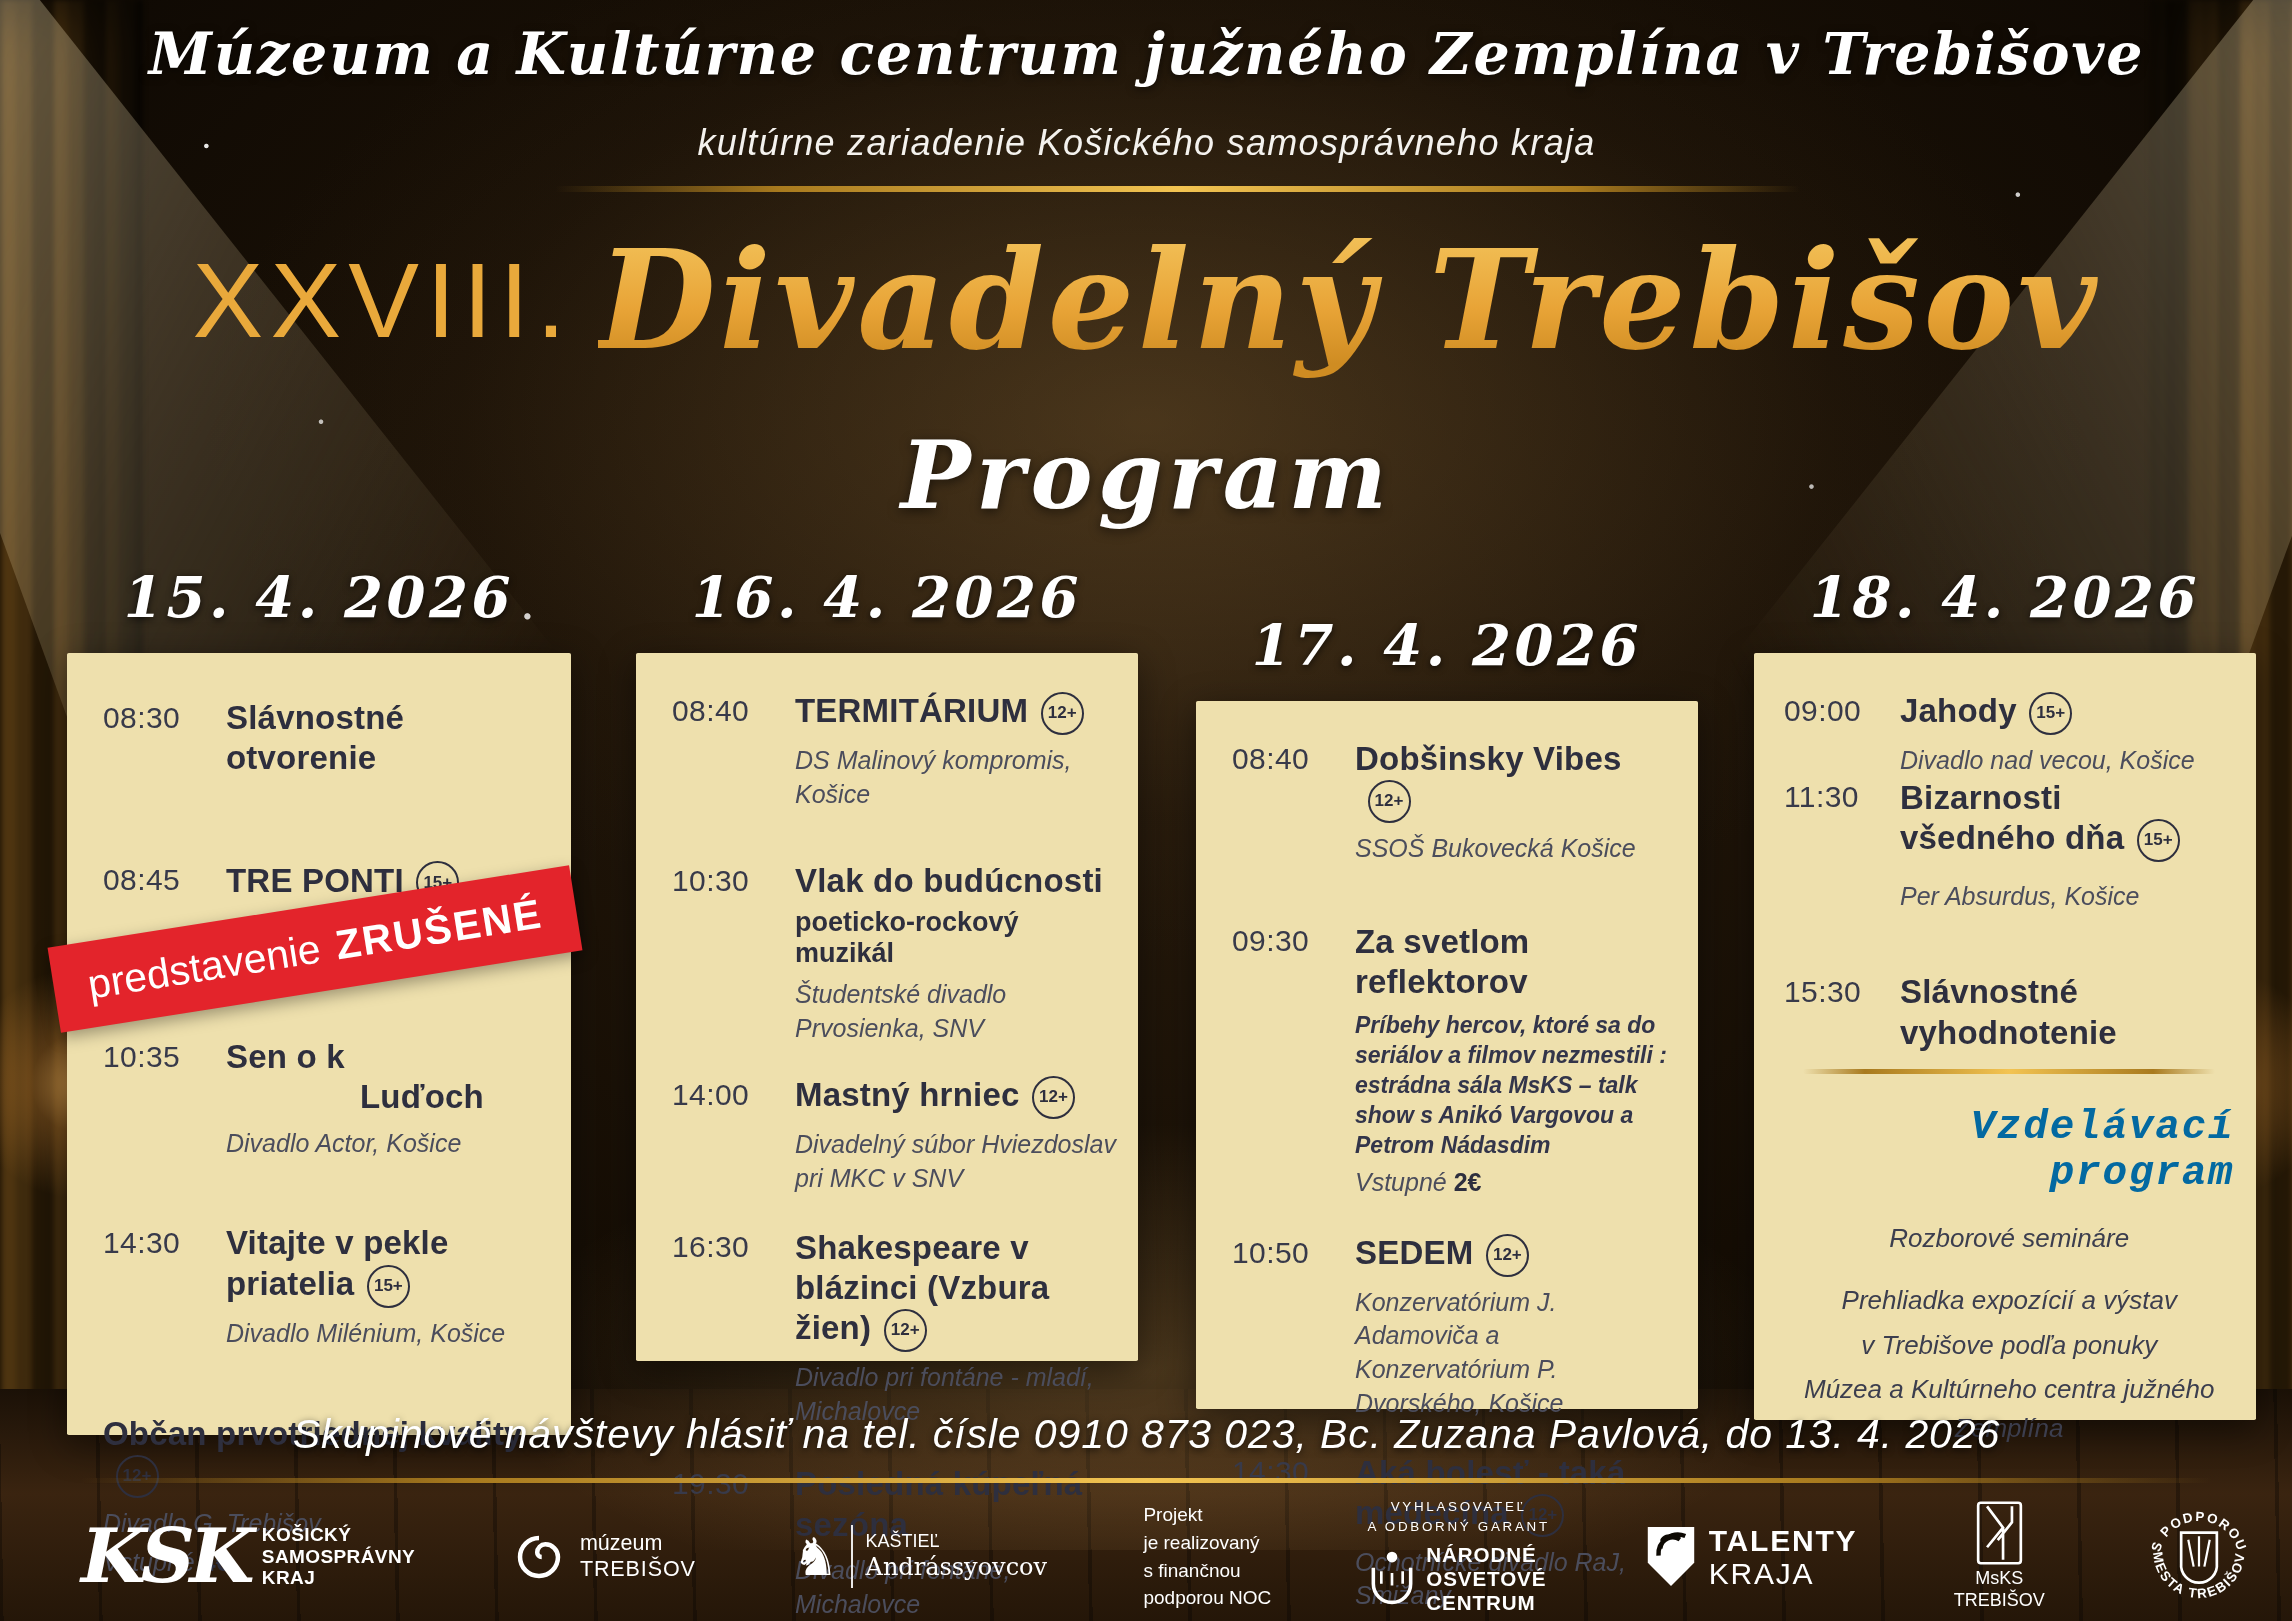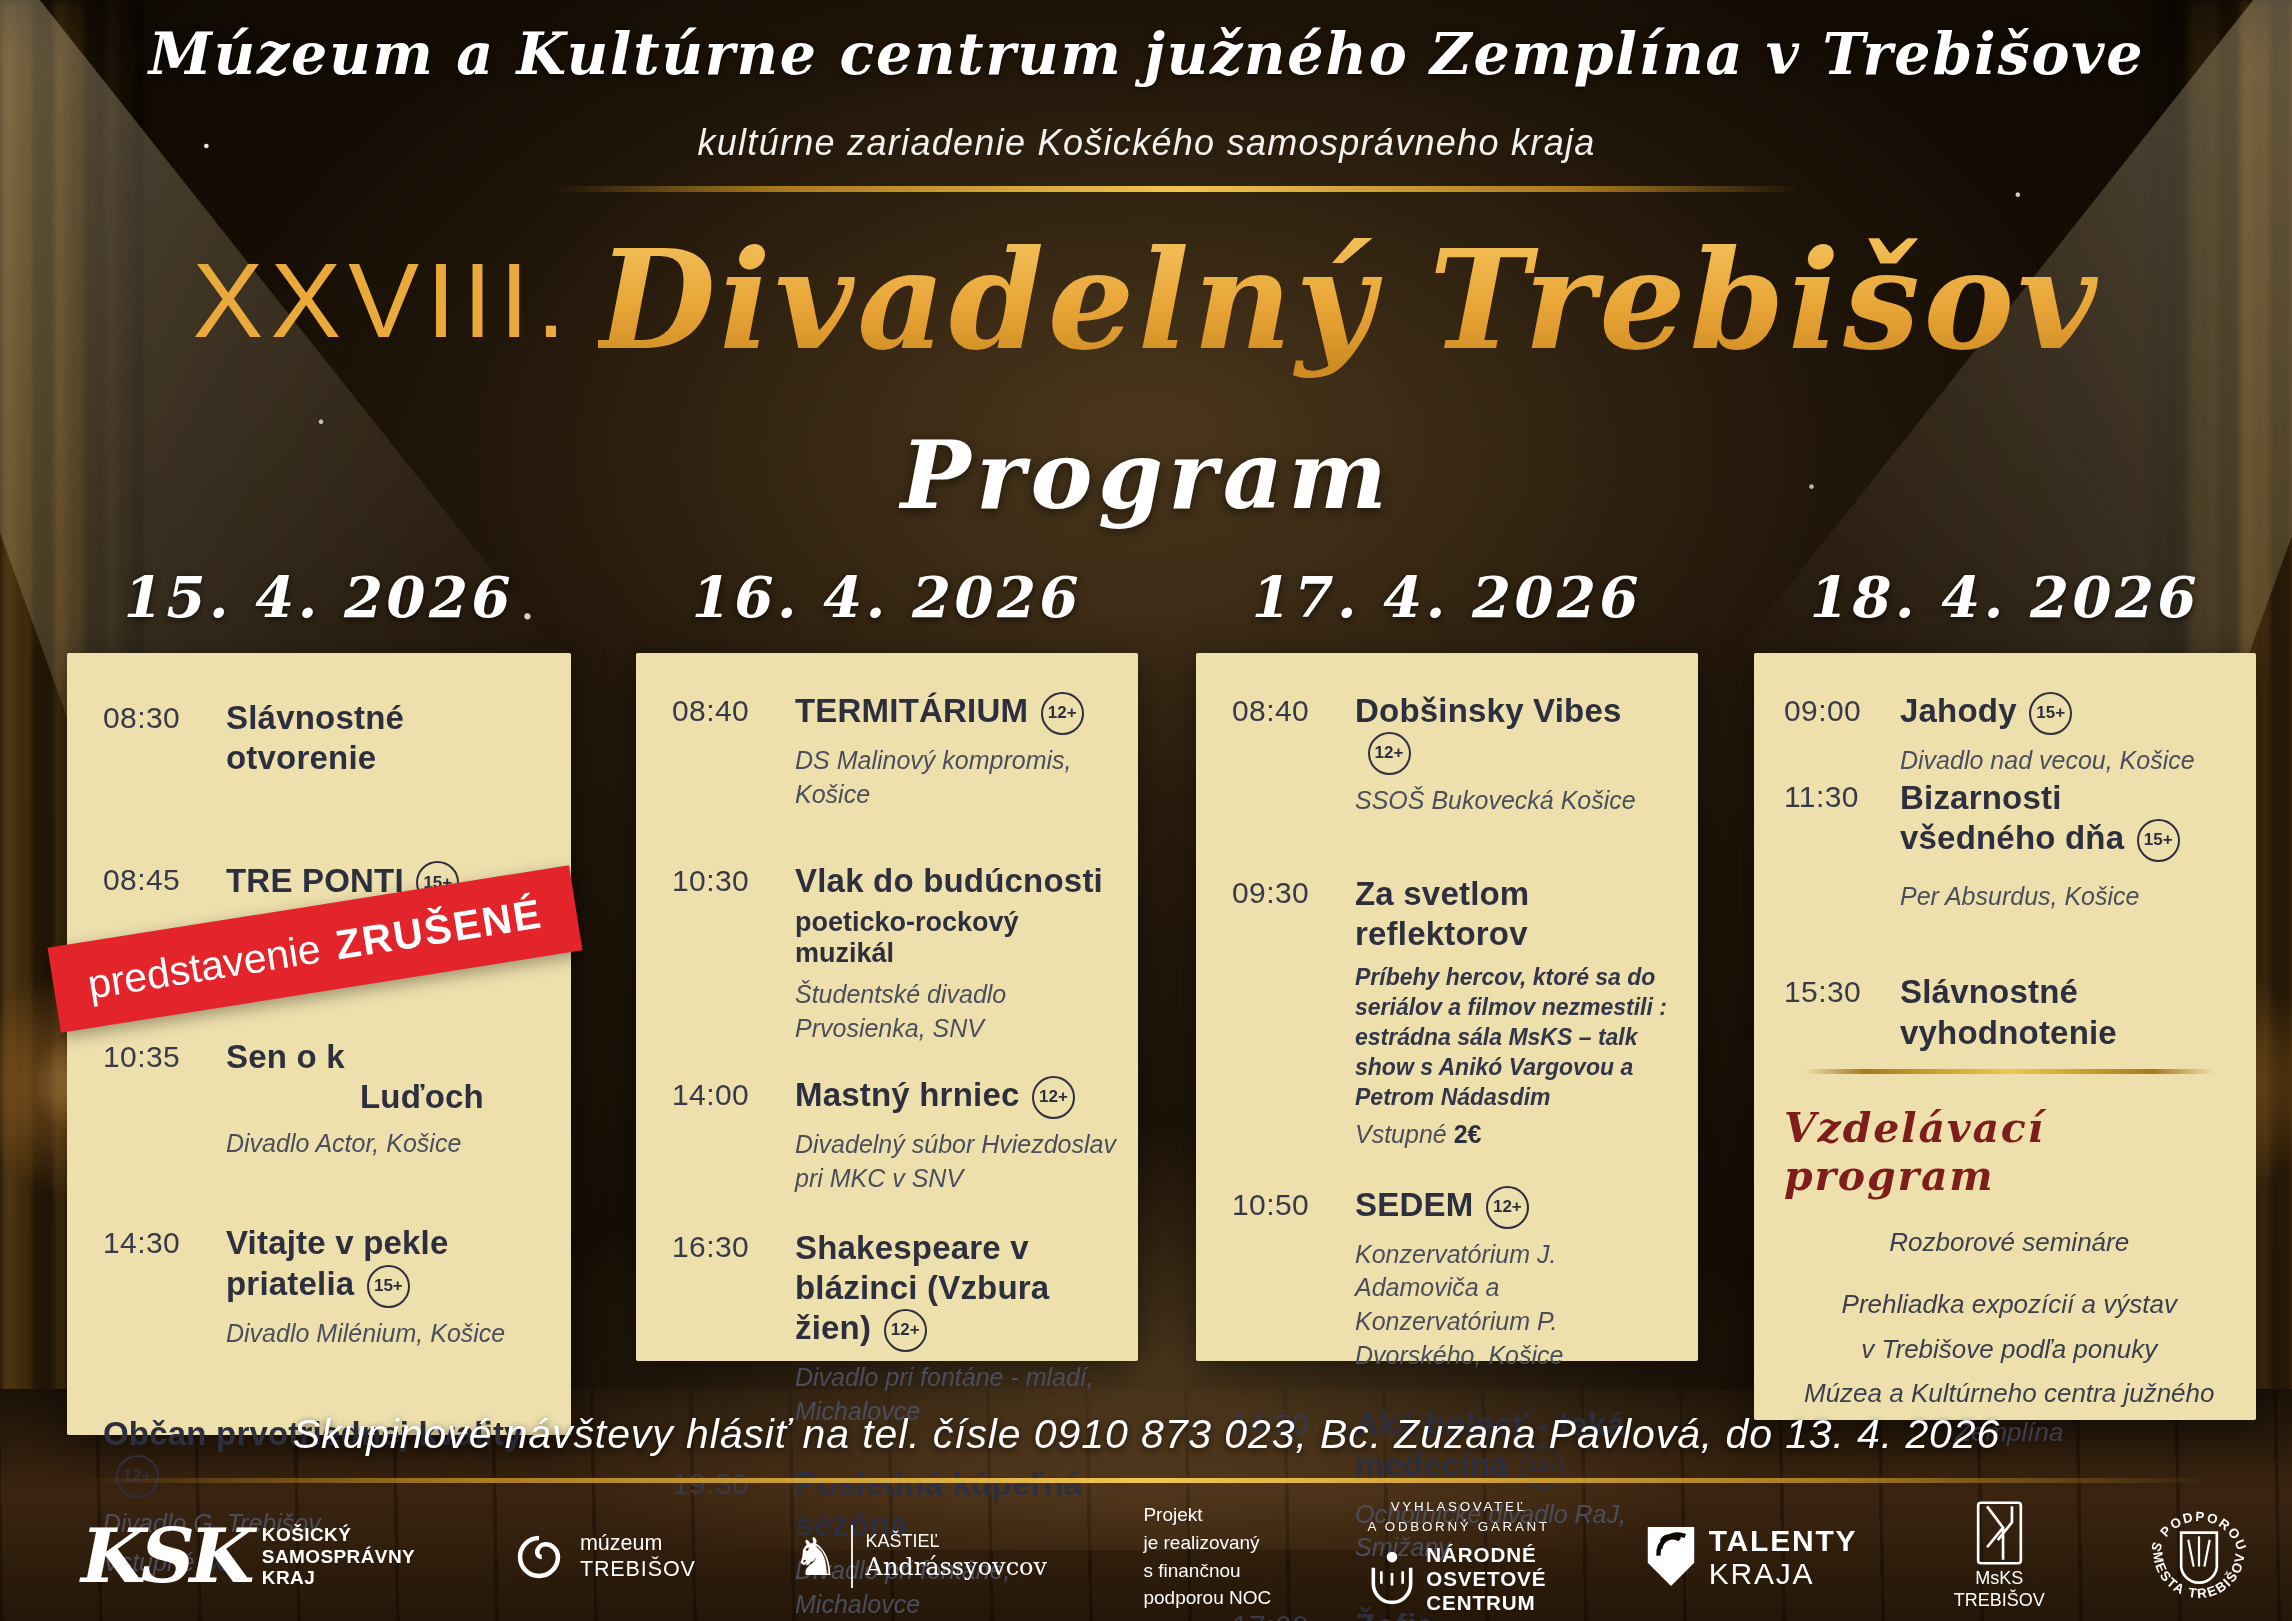--- a/index.html
+++ b/index.html
@@ -224,7 +224,7 @@
     </div>
   </section>
 
-  <section class="day" style="left:1196px;width:502px;">
+  <section class="day" style="left:1196px;width:502px;margin-top:48px;">
     <h2 class="date">17. 4. 2026</h2>
     <div class="panel" style="height:708px;">
       <div class="item">

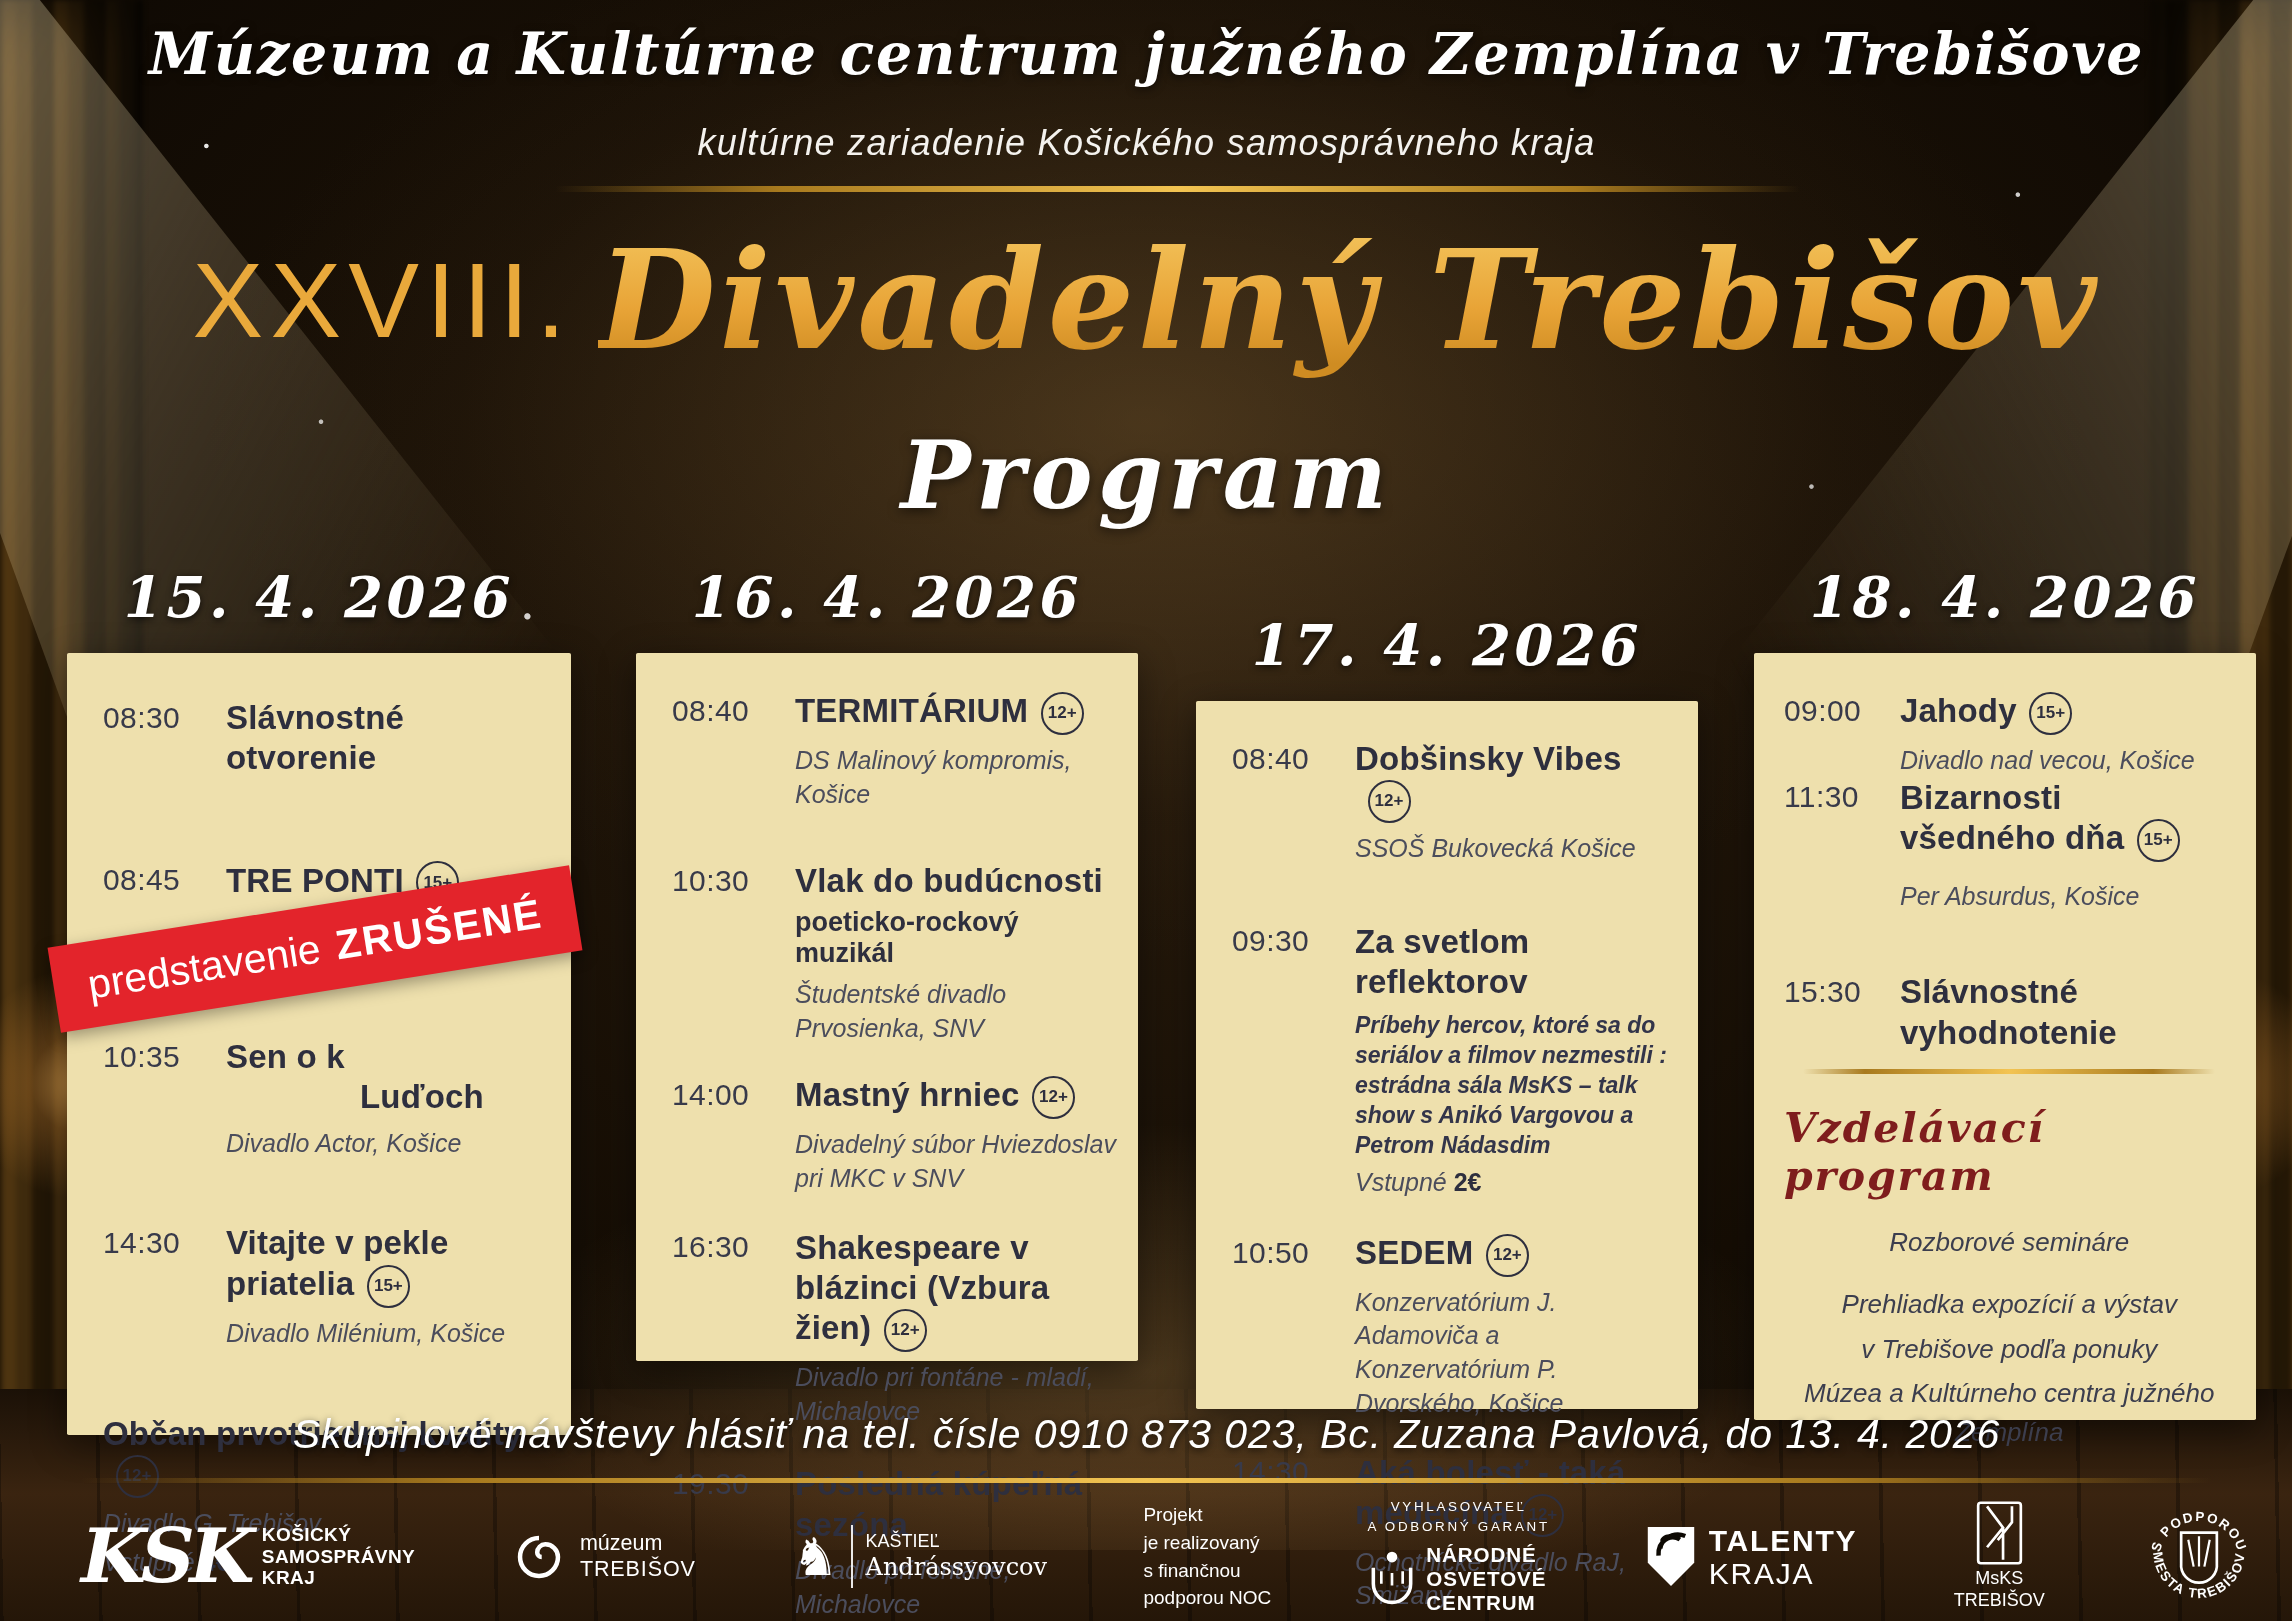--- a/index.html
+++ b/index.html
@@ -86,7 +86,7 @@
   .stamp .st2{font-weight:700;letter-spacing:1.8px;}
   .edu-rule{height:5.4px;margin:16px auto 0;width:412px;border-radius:2.7px;
     background:linear-gradient(90deg, rgba(177,125,31,0) 0%, #a87a1e 15%, #f3c452 50%, #a87a1e 85%, rgba(177,125,31,0) 100%);}
-  .edu-title{text-align:left;font-size:41px;letter-spacing:1.8px;margin-top:30px;color:#7f1d1d;}
+  .edu-title{text-align:right;font-size:41px;letter-spacing:1.8px;margin-top:30px;color:#0369a1;font-family:Liberation Mono, monospace;}
   .edu-line{text-align:center;font-weight:300;font-size:26px;color:#3c3e4e;line-height:1.5;margin-top:23px;font-style:italic;}
   .edu-line.tight{margin-top:5.4px;}
   

